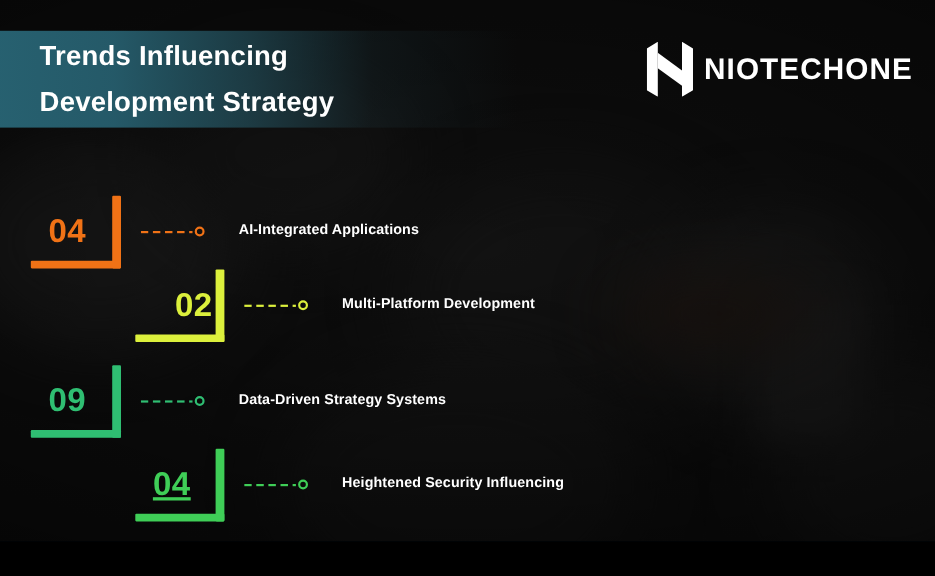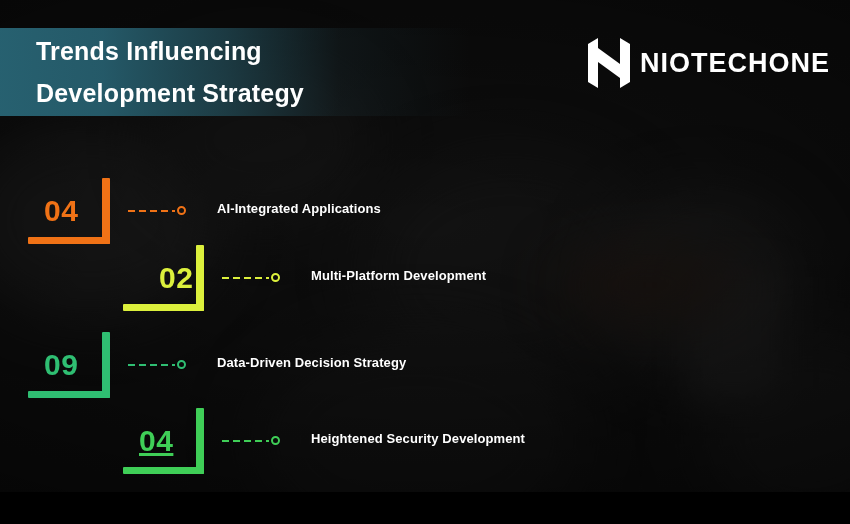--- a/index.html
+++ b/index.html
@@ -218,7 +218,7 @@
       <span class="dashes"></span>
       <span class="dot"></span>
     </div>
-    <div class="label" style="left:217px; top:355px;">Data-Driven Decision Strategy</div>
+    <div class="label" style="left:217px; top:355px;">Data-Driven Strategy Systems</div>
   </div>
 
   <div class="item" style="left:0; top:0;">

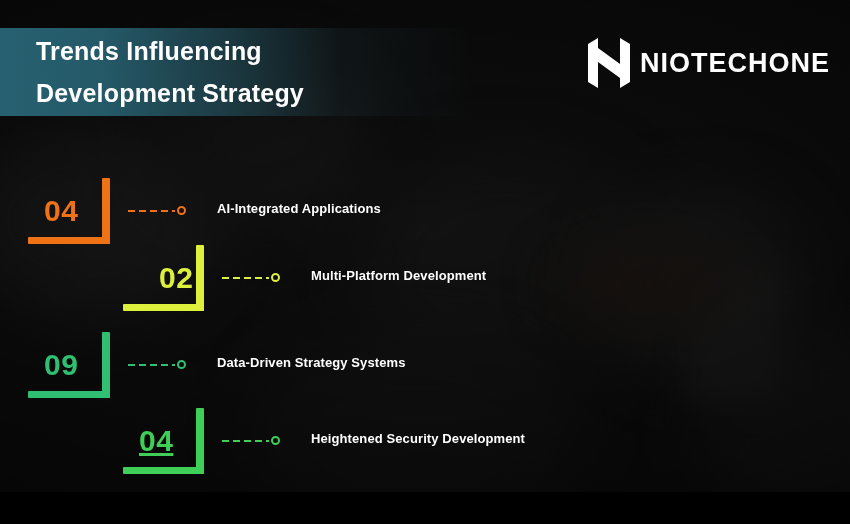--- a/index.html
+++ b/index.html
@@ -231,7 +231,7 @@
       <span class="dashes"></span>
       <span class="dot"></span>
     </div>
-    <div class="label" style="left:311px; top:431px;">Heightened Security Development</div>
+    <div class="label" style="left:311px; top:431px;">Heightened Security Influencing</div>
   </div>
 
 </div>

